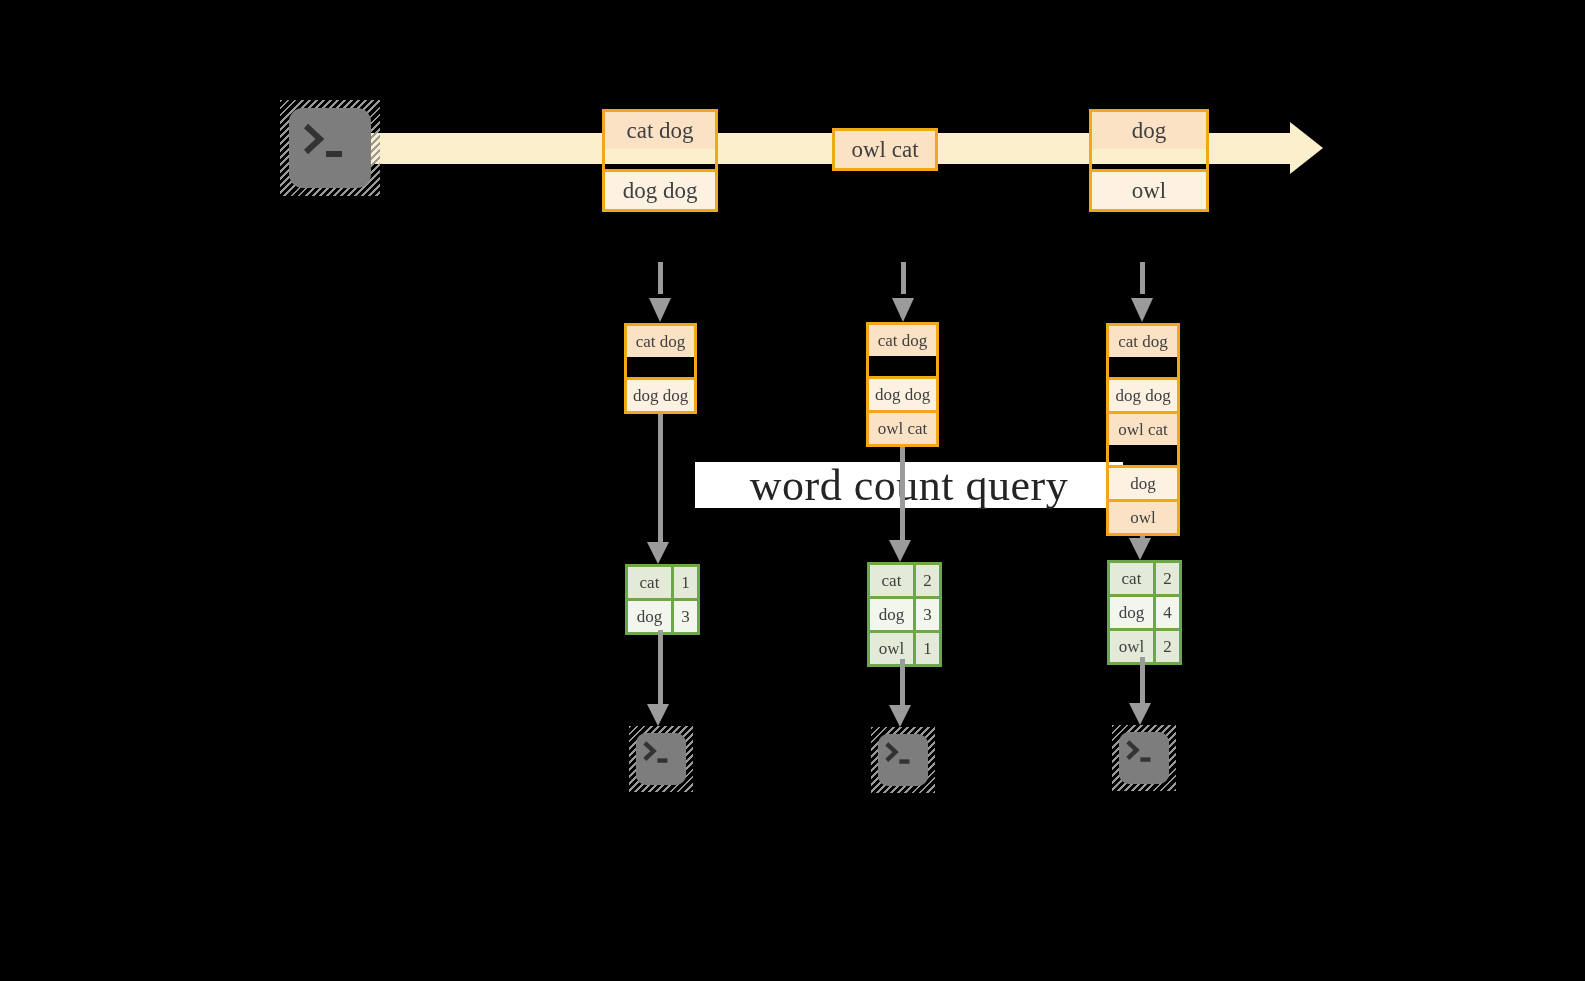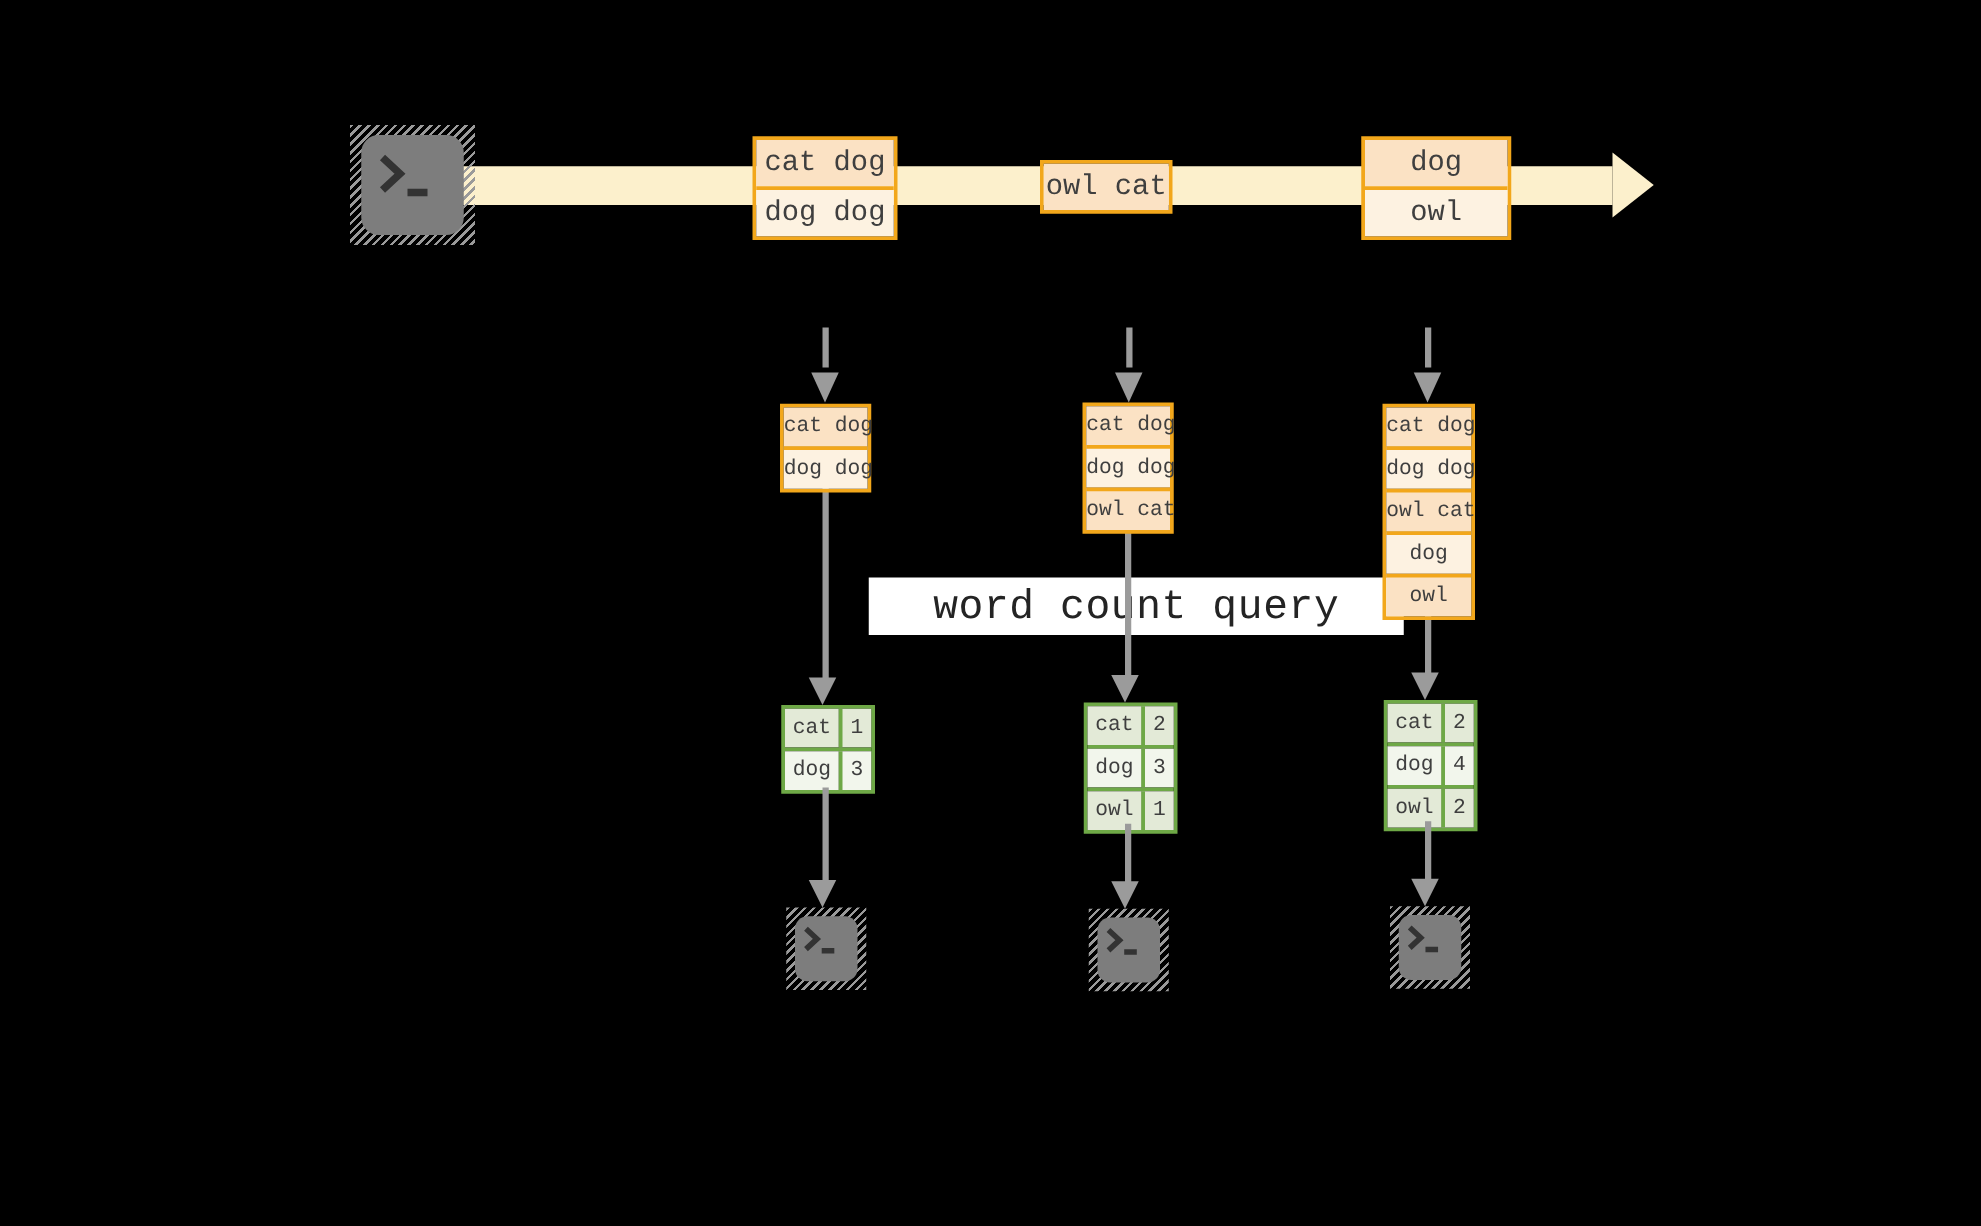--- a/index.html
+++ b/index.html
@@ -5,7 +5,7 @@
   html,body{margin:0;padding:0;background:#000;}
   #canvas{
     position:relative;width:1585px;height:981px;background:var(--background,#000);
-    font-family:Liberation Mono, monospace;overflow:hidden;
+    font-family:Liberation Serif, serif;overflow:hidden;
   }
   
   .term{

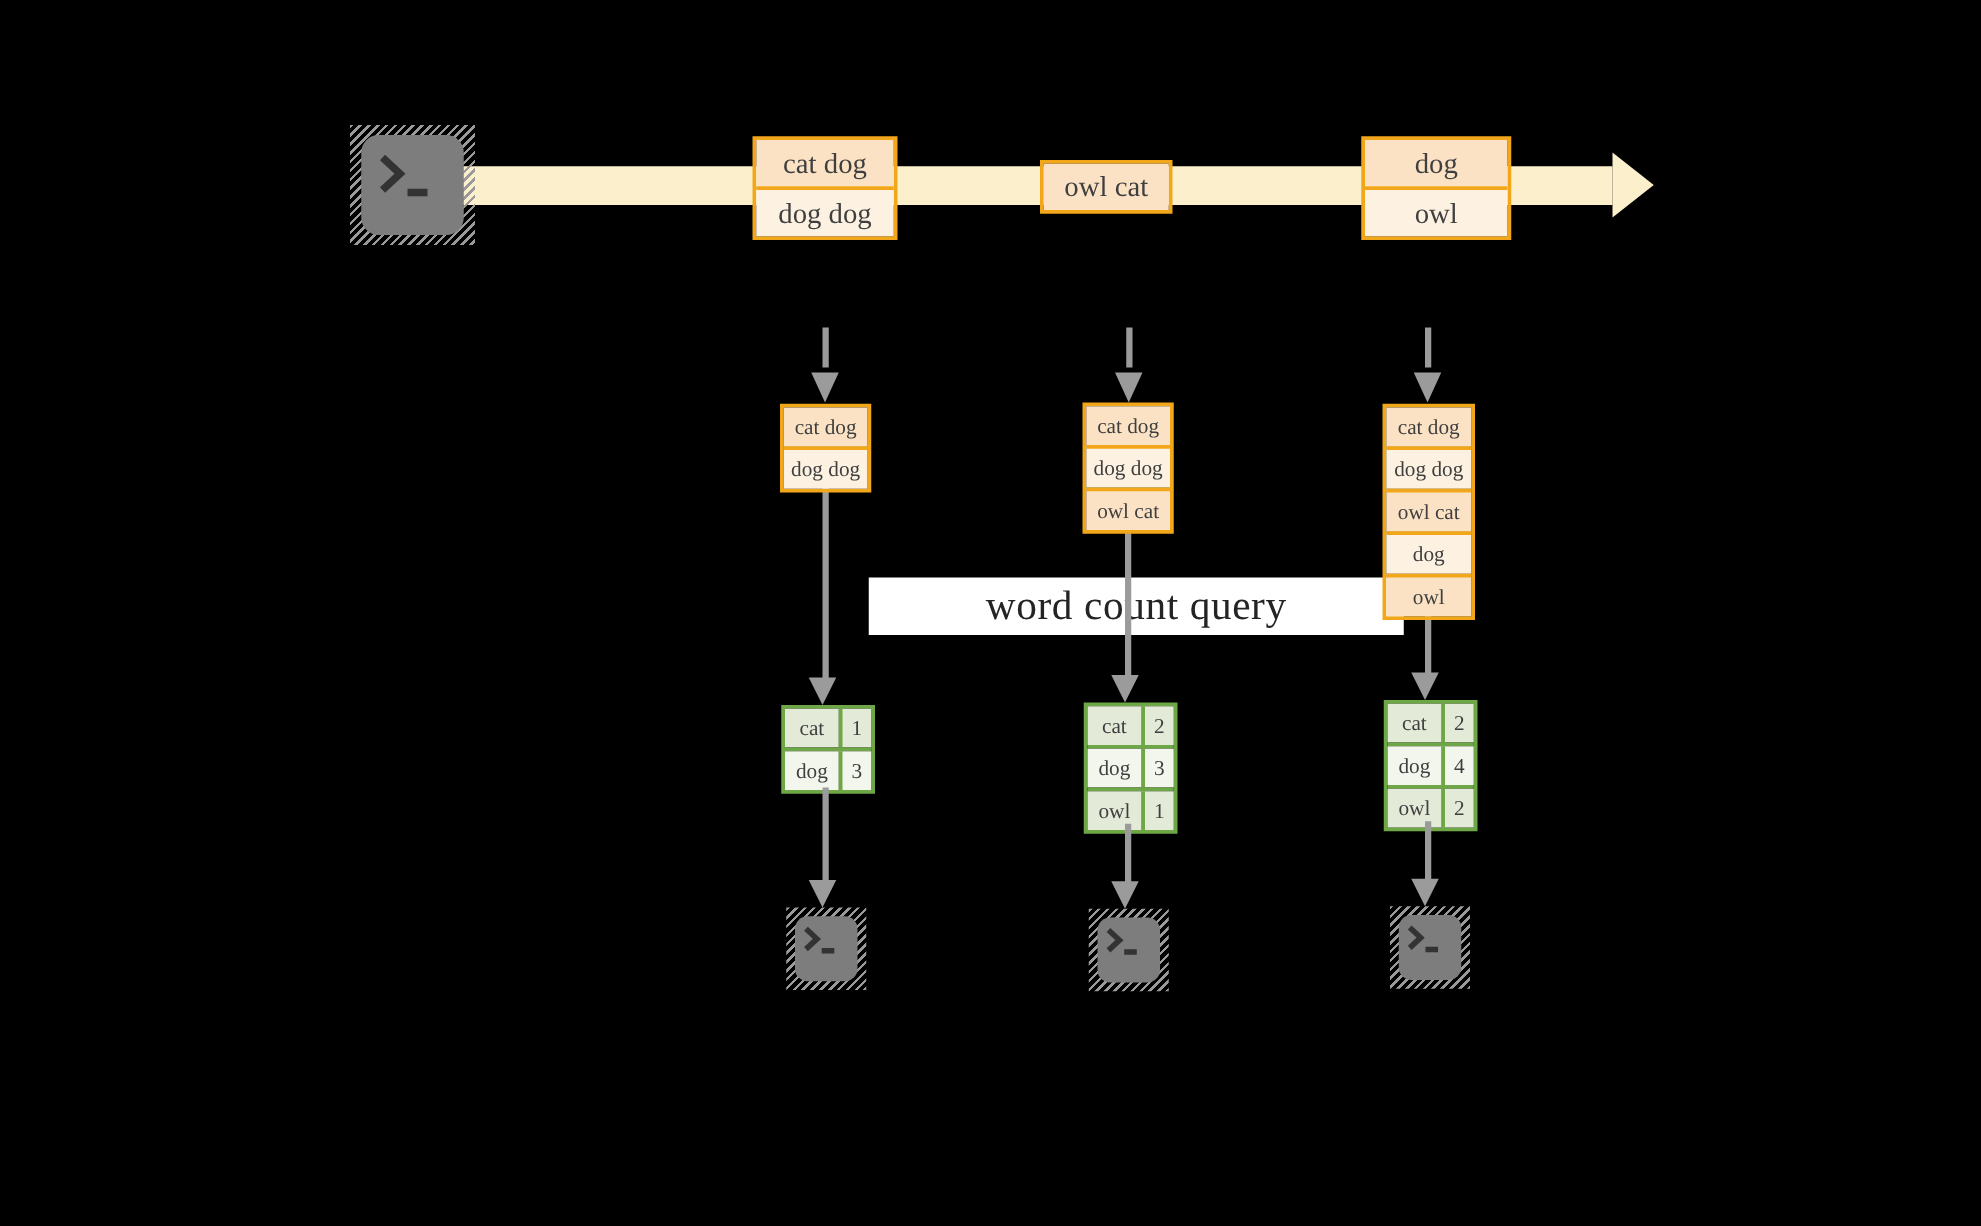--- a/index.html
+++ b/index.html
@@ -36,7 +36,7 @@
   }
   .obox .cell + .cell{border-top:3px solid var(--box_border_orange,#F2A71B);}
   .obox .cell.peach{background:var(--cell_fill_peach,#FBE2C4);}
-  .obox .cell.cream{background:var(--cell_fill_cream,#FDF2E1);}
+  .obox .cell.cream{background:var(--cell_fill_cream,#FDF2E1);margin-top:20px;}
   .stream-box .cell{height:37px;line-height:37px;font-size:23px;}
   .input-box .cell{height:31px;line-height:31px;font-size:17px;}
   .input-box{z-index:7;}

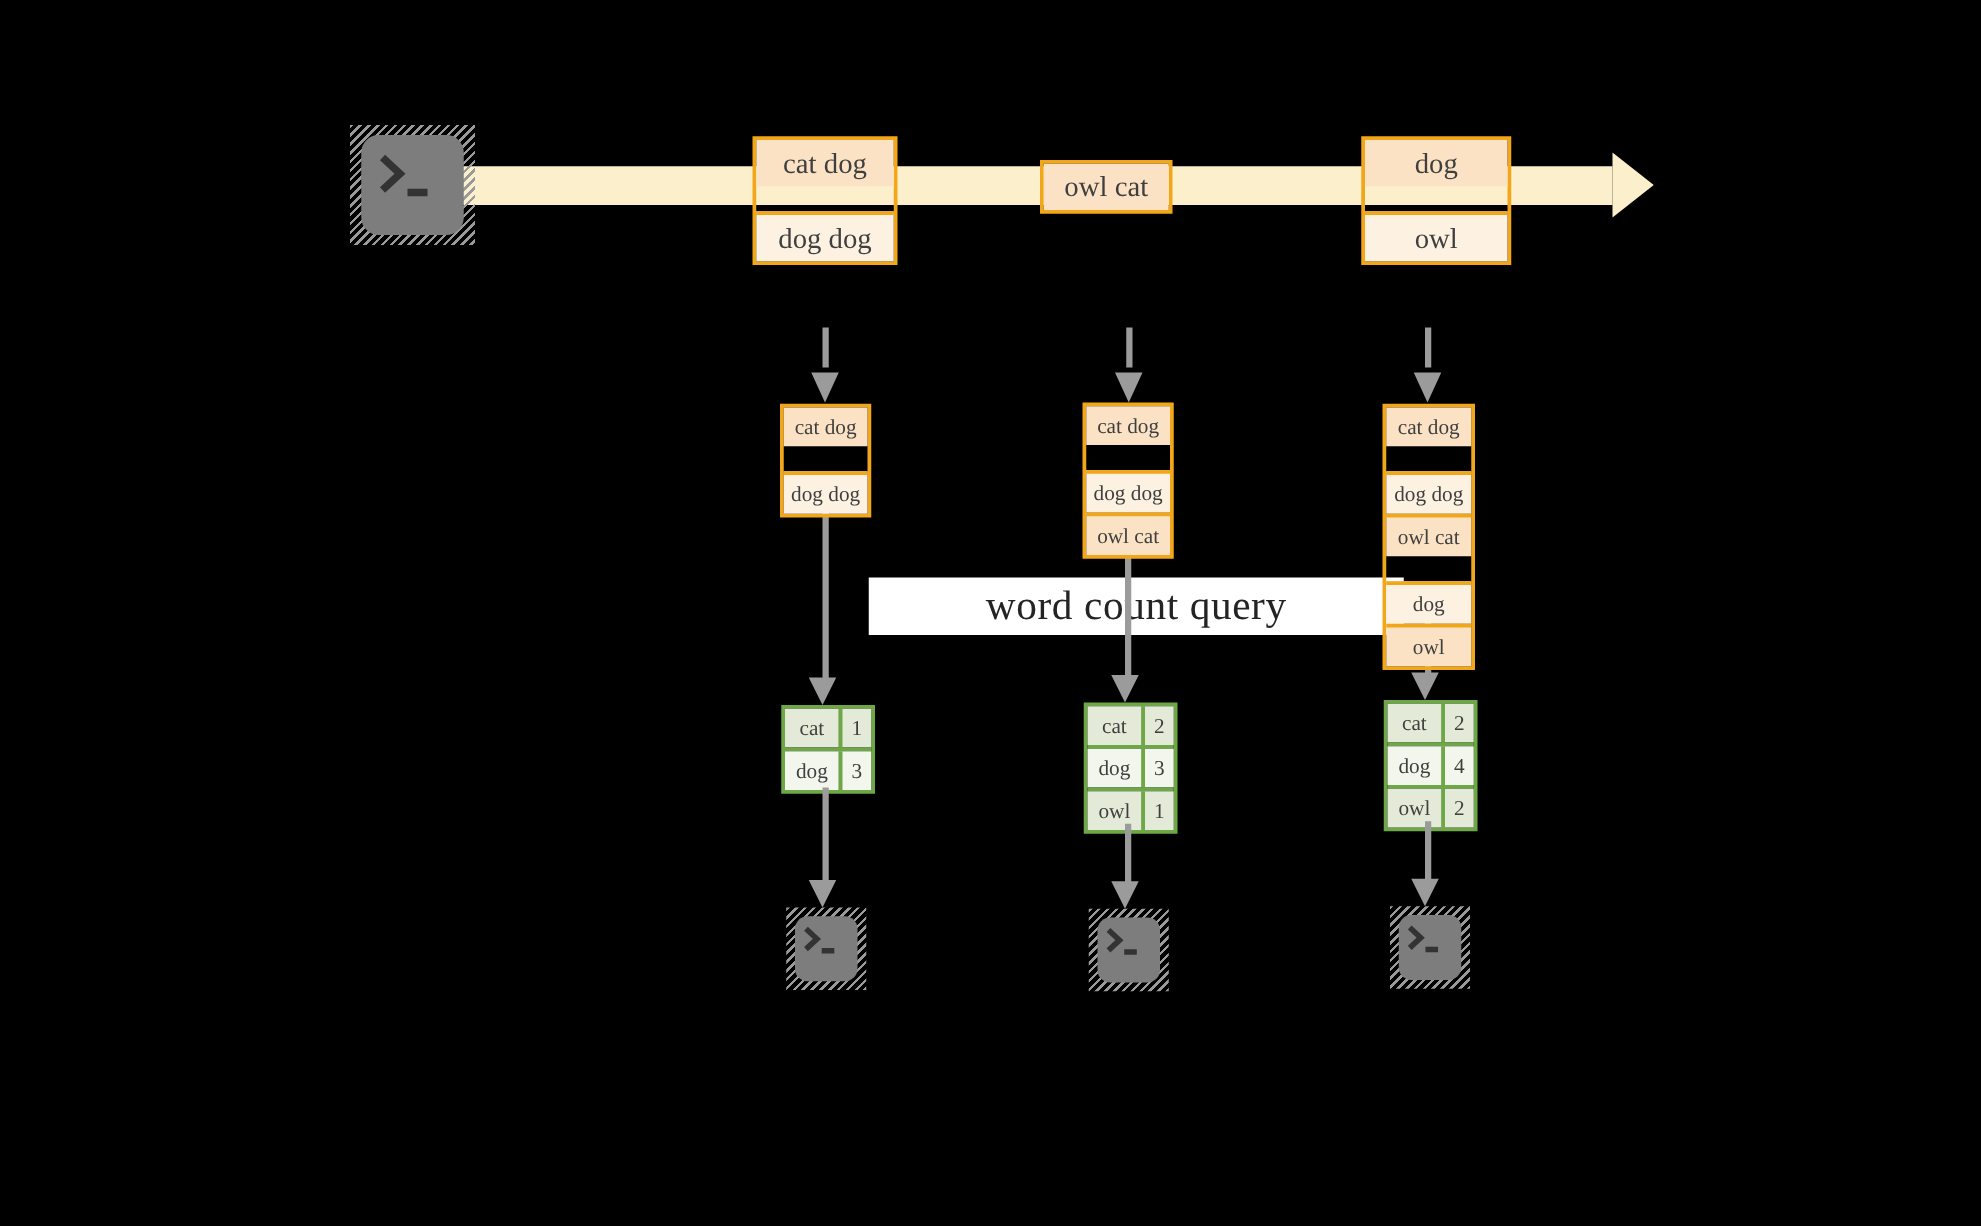--- a/index.html
+++ b/index.html
@@ -62,7 +62,7 @@
     background:var(--query_band_bg,#fff);z-index:5;
     display:flex;align-items:center;justify-content:center;
   }
-  .qband span{font-size:33px;color:var(--query_text,#242424);letter-spacing:0.5px;}
+  .qband span{font-size:44px;color:var(--query_text,#242424);letter-spacing:0.5px;}
   
   .gtable{
     position:absolute;border:3px solid var(--table_border_green,#6EA846);

